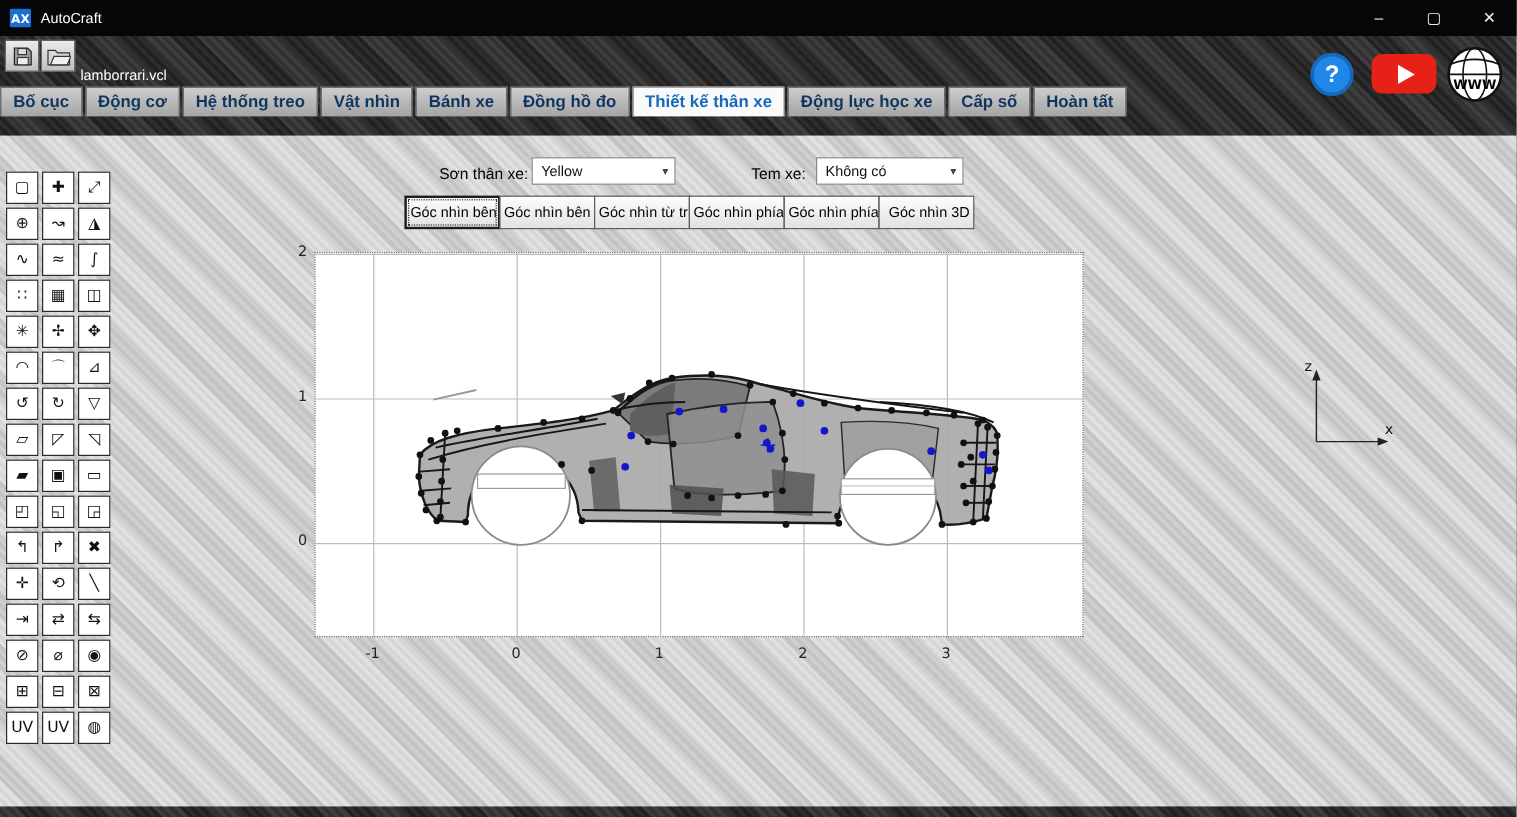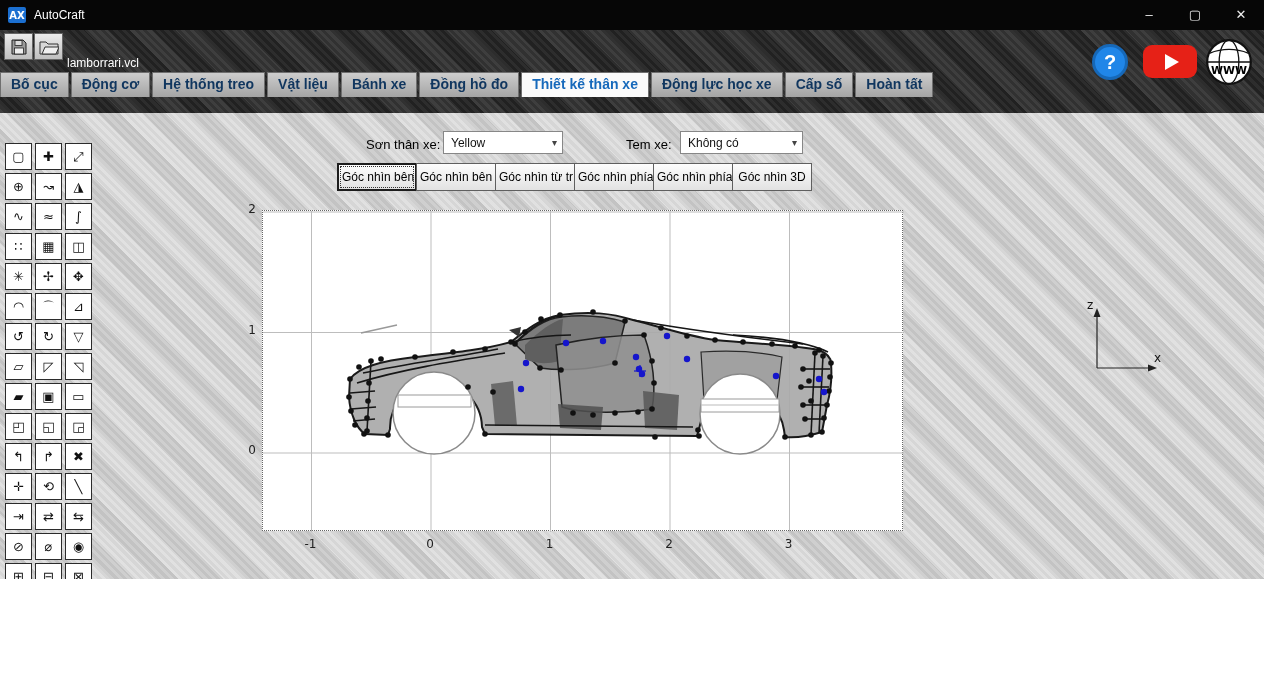--- a/index.html
+++ b/index.html
@@ -7,7 +7,7 @@
   body { font-family:"Liberation Sans", sans-serif; }
 
   .app {
-    position:relative; width:1264px; height:579px; overflow:hidden;
+    position:relative; width:1264px; height:681px; overflow:hidden;
     background:
       repeating-linear-gradient(45deg, rgba(255,255,255,.05) 0 16px, rgba(0,0,0,.14) 16px 32px),
       repeating-linear-gradient(45deg, #343434 0 3px, #262626 3px 6px);

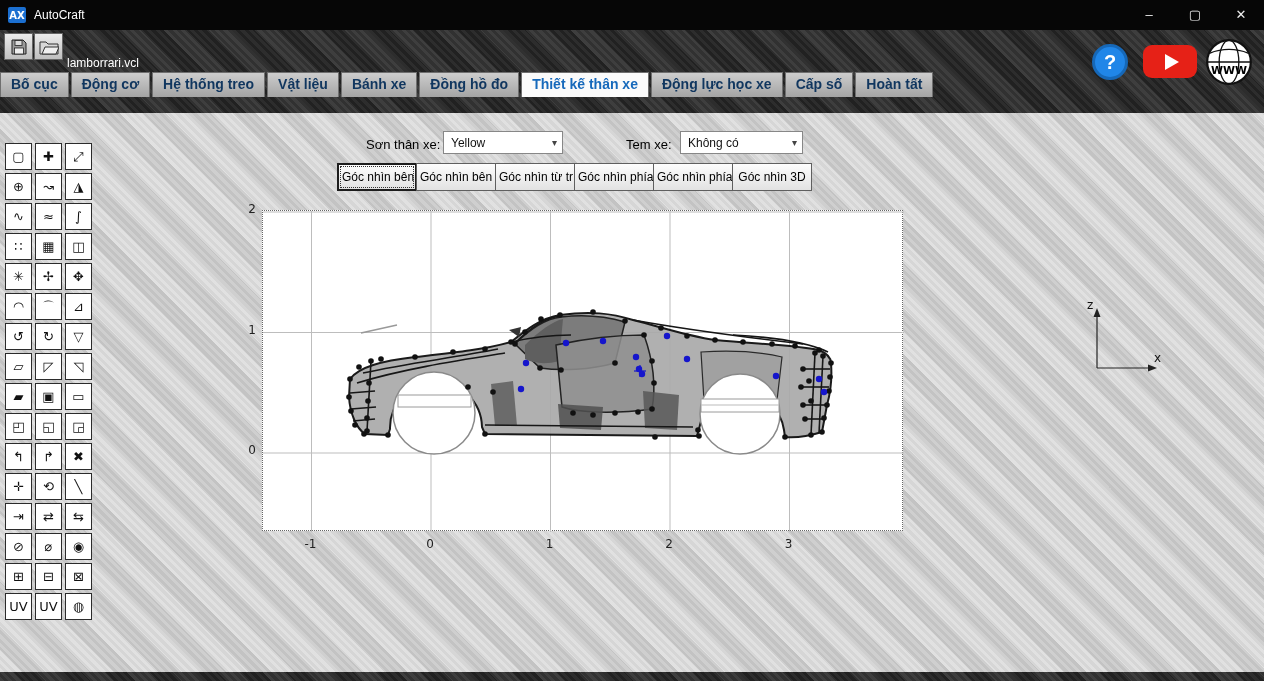--- a/index.html
+++ b/index.html
@@ -142,7 +142,7 @@
       <div class="tab">Bố cục</div>
       <div class="tab">Động cơ</div>
       <div class="tab">Hệ thống treo</div>
-      <div class="tab">Vật liệu</div>
+      <div class="tab">Vật nhìn</div>
       <div class="tab">Bánh xe</div>
       <div class="tab">Đồng hồ đo</div>
       <div class="tab active">Thiết kế thân xe</div>

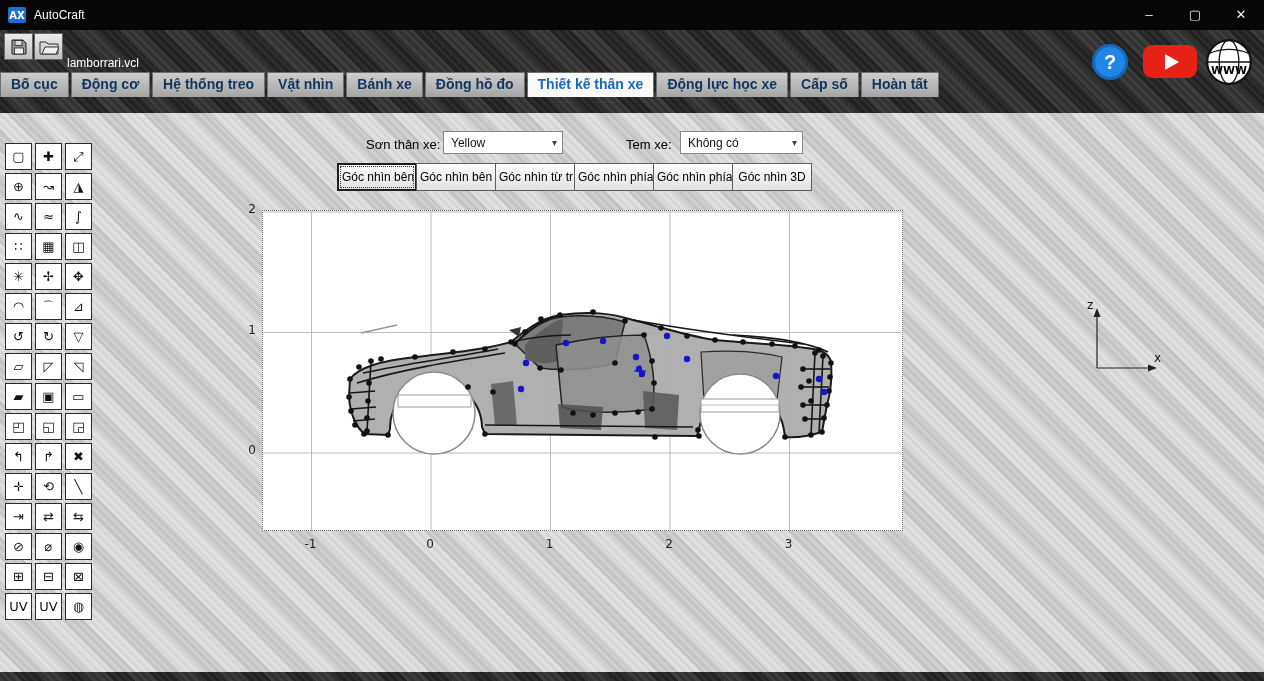--- a/index.html
+++ b/index.html
@@ -73,7 +73,7 @@
   .viewbtn { width:80px; height:28px; margin-right:0; border:1px solid #5f5f5f;
              background:linear-gradient(#fdfdfd,#e2e2e2); font-family:"Liberation Sans",sans-serif;
              font-size:12px; color:#000; white-space:nowrap; overflow:hidden; padding:0 3px;
-             cursor:default; }
+             cursor:default;text-align:right; }
   .viewbtn + .viewbtn { margin-left:-1px; }
   .viewbtn.focused { border:2px solid #1d1d1d; outline:1px dotted #333; outline-offset:-4px; }
 

